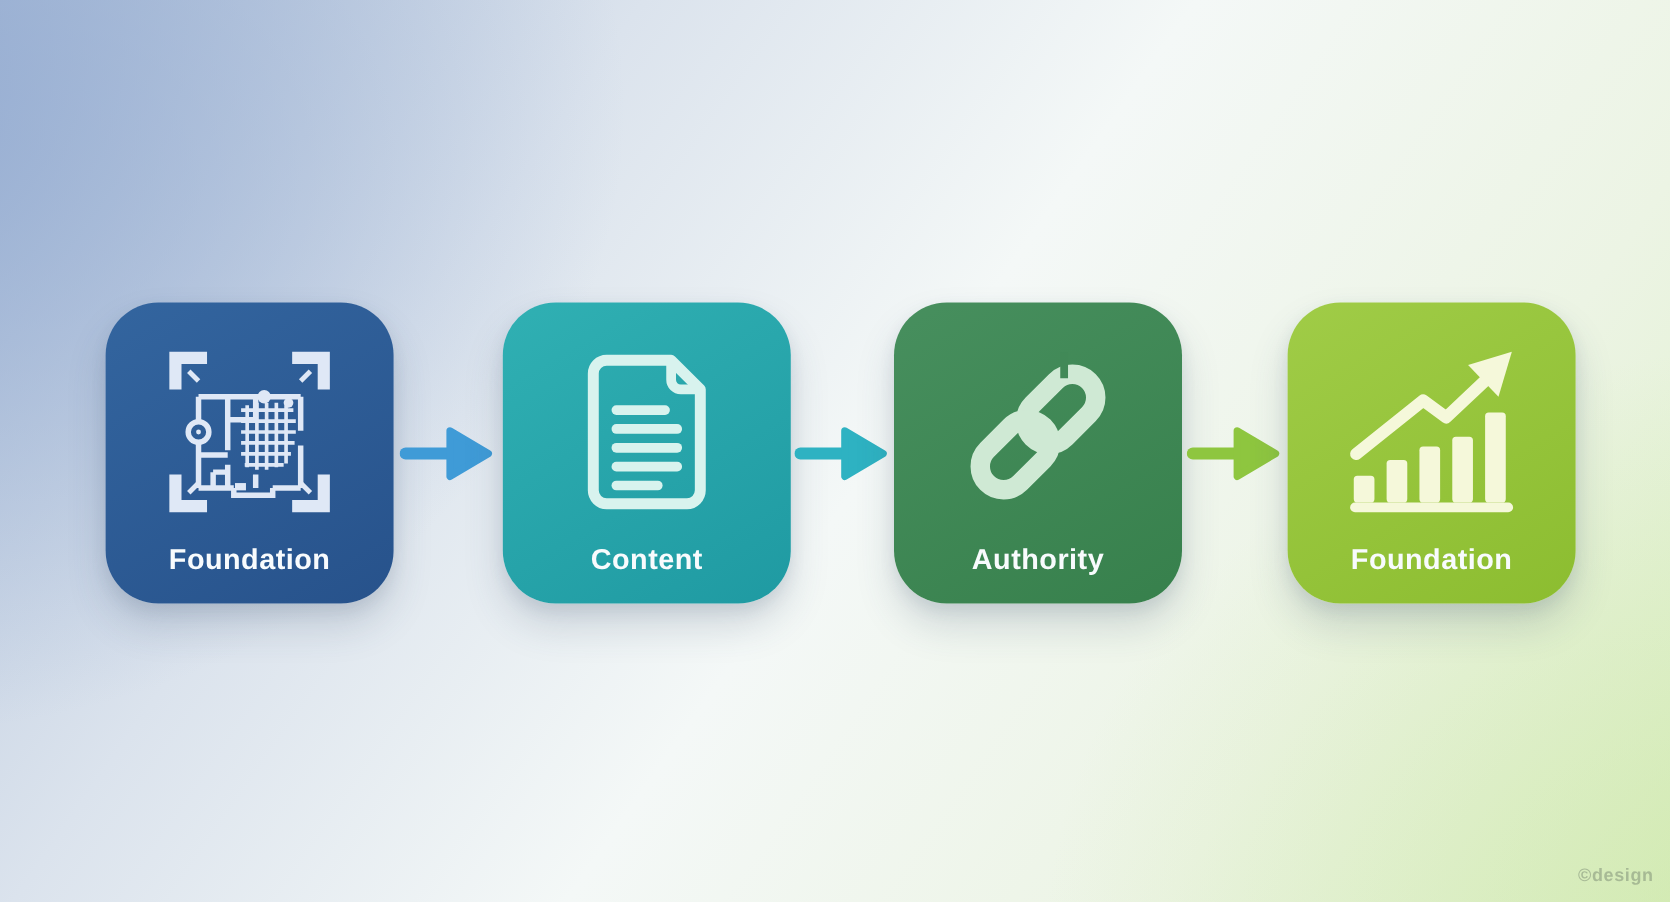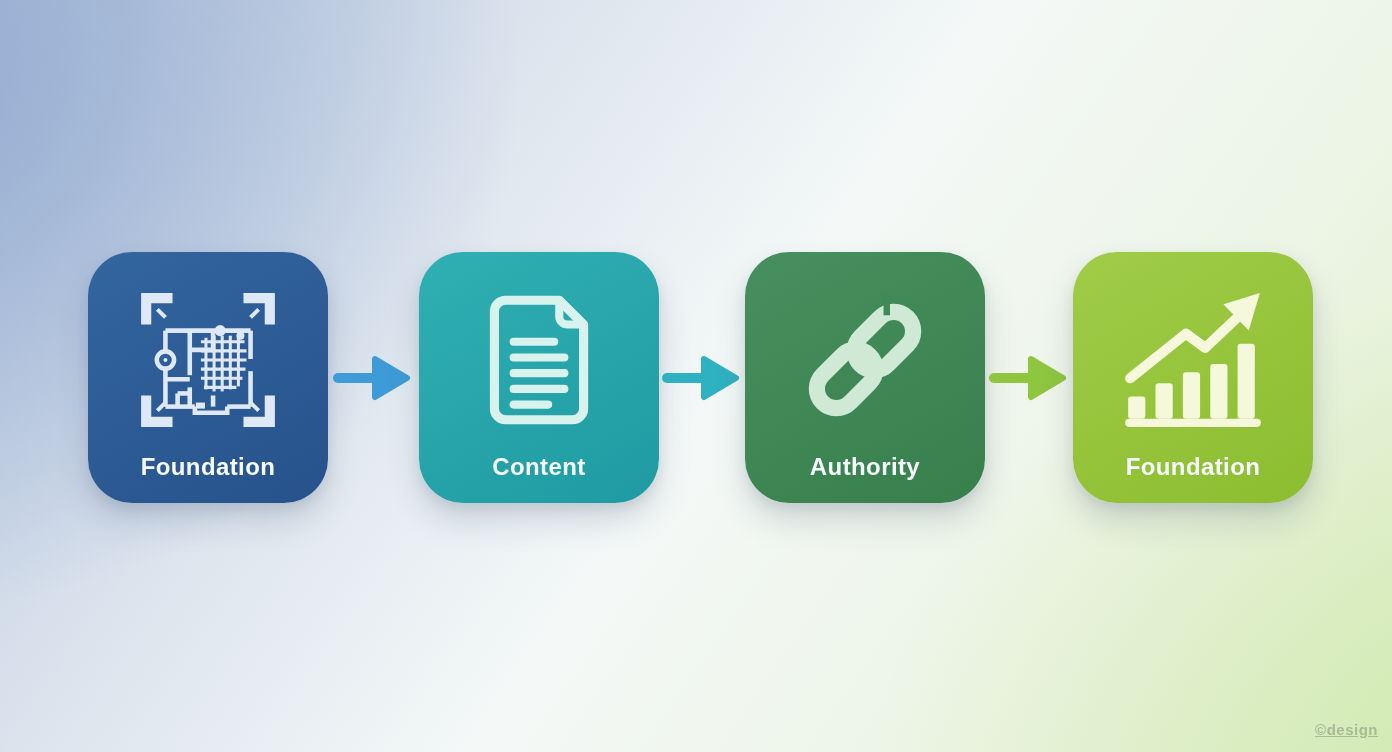--- a/index.html
+++ b/index.html
@@ -71,7 +71,6 @@
     font-weight: 700;
     letter-spacing: 0.5px;
     color: rgba(110, 126, 106, 0.45);
-    text-decoration: underline;
   }
 </style>
 </head>

